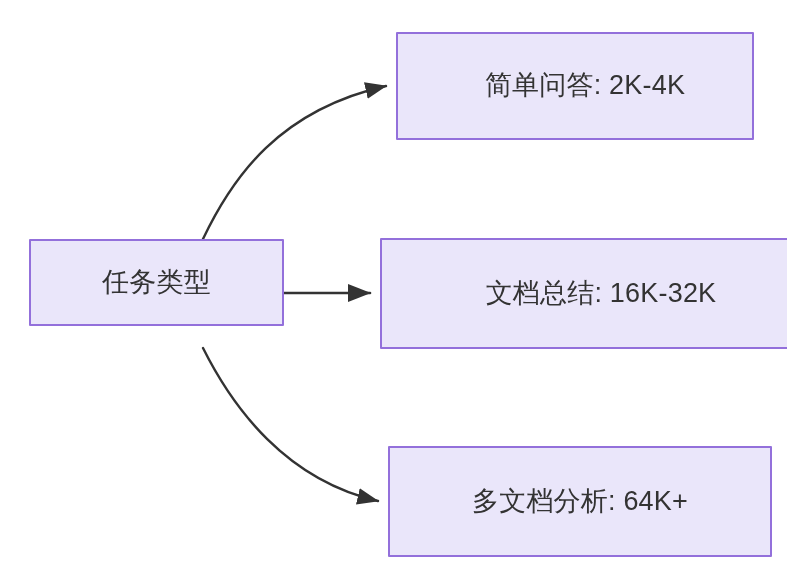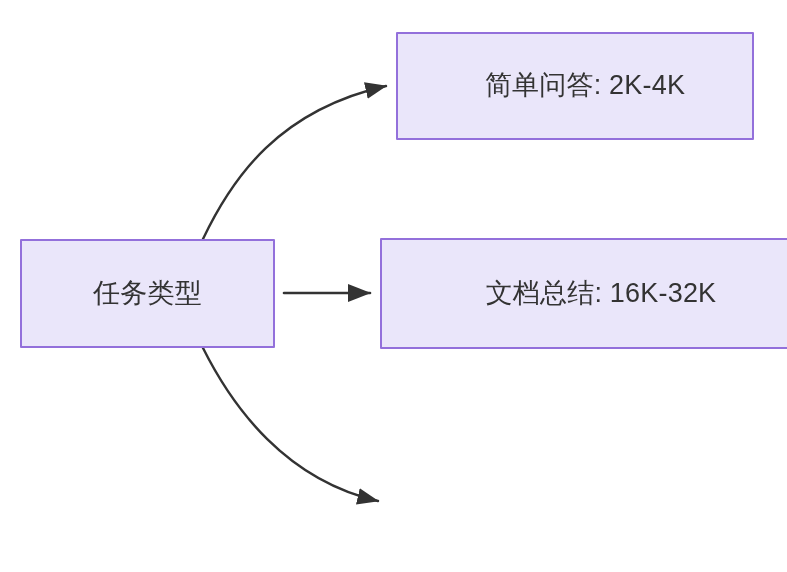--- a/index.html
+++ b/index.html
@@ -46,7 +46,7 @@
     font-weight: 400;
   }
   
-  #node-root  { left: 20px;  top: 239px; width: 255px; height: 109px; text-align: right; }
+  #node-root  { left: 29px;  top: 239px; width: 255px; height: 87px; text-align: right; }
   #node-qa    { left: 396px; top: 32px;  width: 358px; height: 108px; padding-left: 20px; }
   #node-sum   { left: 380px; top: 238px; width: 442px; height: 111px; }
   #node-multi { left: 388px; top: 446px; width: 384px; height: 111px; }

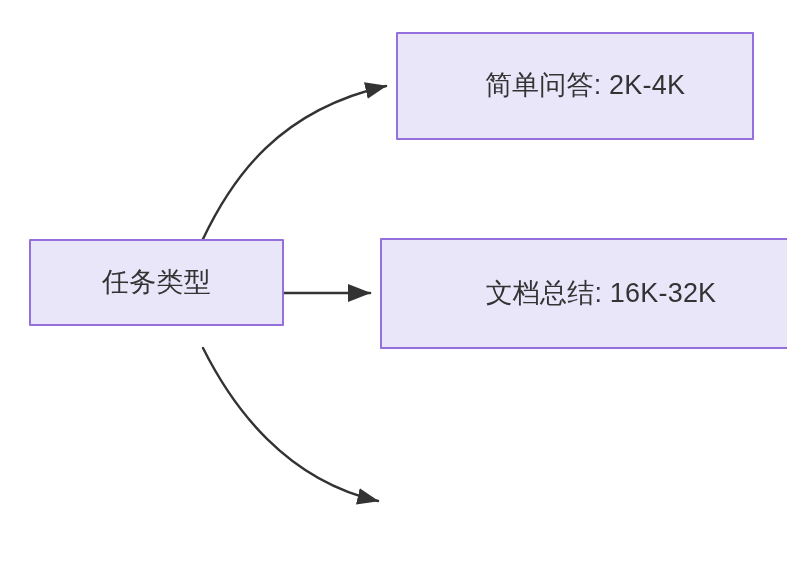--- a/index.html
+++ b/index.html
@@ -82,6 +82,9 @@
     <span class="node-label">文档总结: 16K-32K</span>
   </div>
 
+  <div class="node" id="node-multi">
+    <span class="node-label">多文档分析: 64K+</span>
+  </div>
 
 </div>
 

